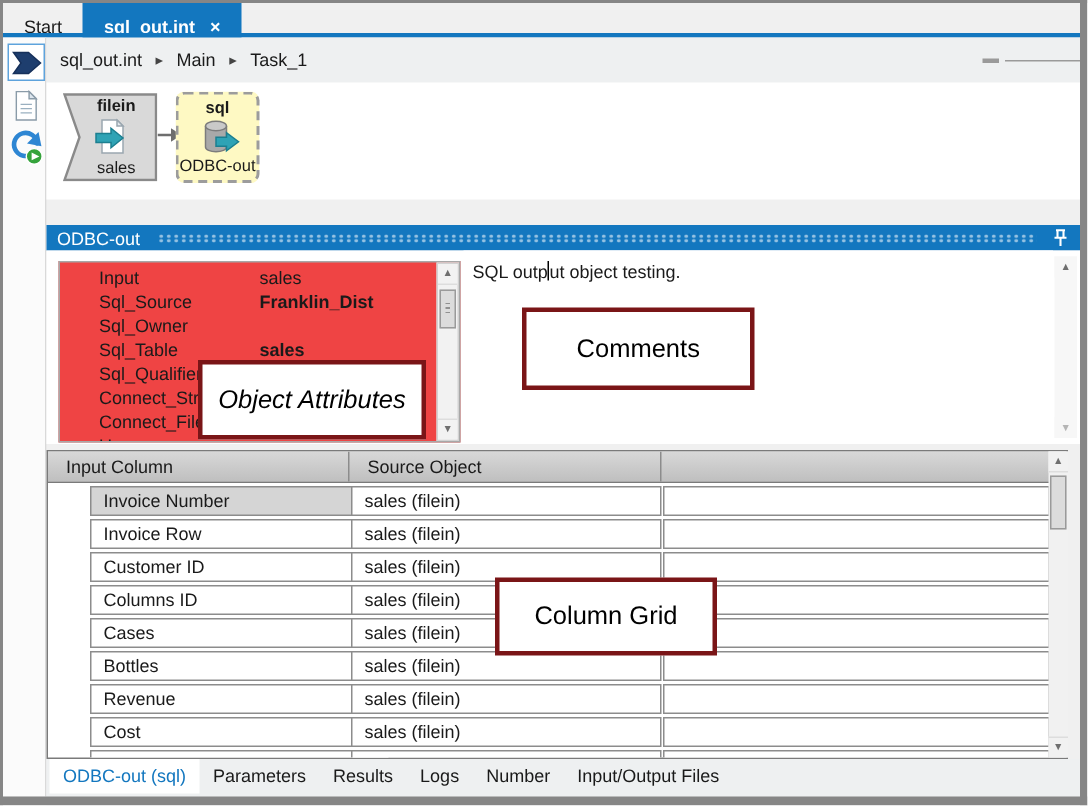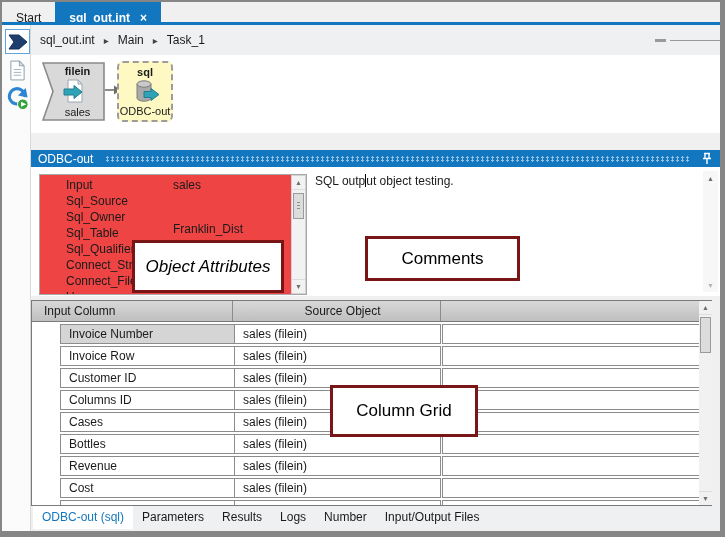--- a/index.html
+++ b/index.html
@@ -63,7 +63,7 @@
   .attr-row { position:relative; height:16px; line-height:16px; }
   .attr-name { position:absolute; left:26px; white-space:nowrap; }
   .attr-val { position:absolute; left:133px; white-space:nowrap; }
-  .attr-val.bold { font-weight:normal;margin-top:28px; }
+  .attr-val.bold { font-weight:bold; }
   .attr-rows { padding-top:2px; }
 
   

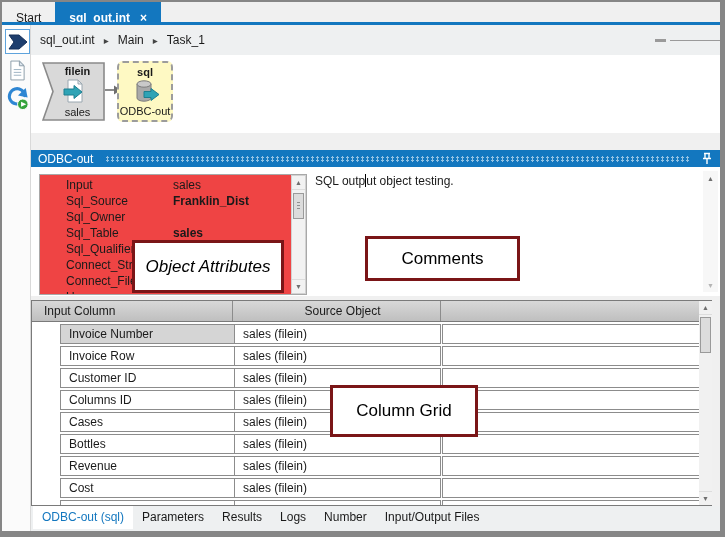--- a/index.html
+++ b/index.html
@@ -110,7 +110,7 @@
       display:flex; align-items:center; justify-content:center;
       font-size:17px; color:#000; z-index:50; }
   .co-attrs { left:132px; top:240px; width:152px; height:53px;font-style:italic; }
-  .co-comments { left:365px; top:205px; width:155px; height:45px;margin-top:31px; }
+  .co-comments { left:348px; top:205px; width:155px; height:55px; }
   .co-grid { left:330px; top:385px; width:148px; height:52px; }
 </style>
 </head>

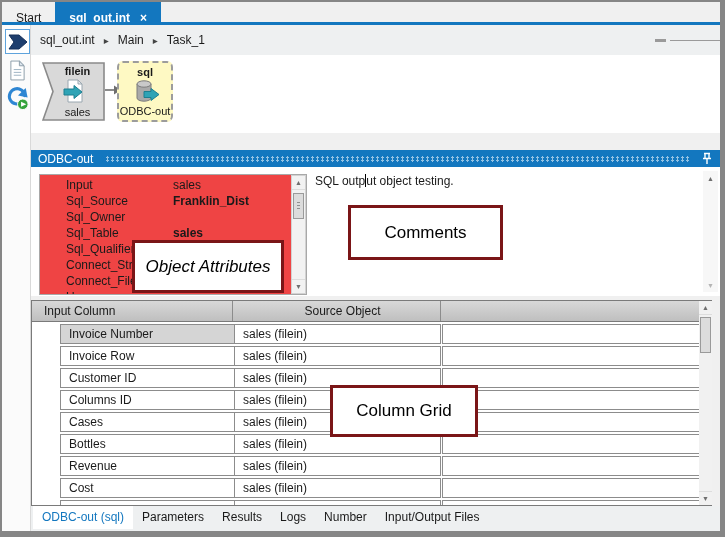--- a/index.html
+++ b/index.html
@@ -97,7 +97,7 @@
   .c2 { left:201px; width:207px; }
   .c3 { left:409px; width:258px; }
   .gh1 { left:0; width:201px; }
-  .gh2 { left:201px; width:208px;text-align:center; }
+  .gh2 { left:201px; width:208px; }
   .gh3 { left:409px; width:259px; border-right:none; }
 
   

